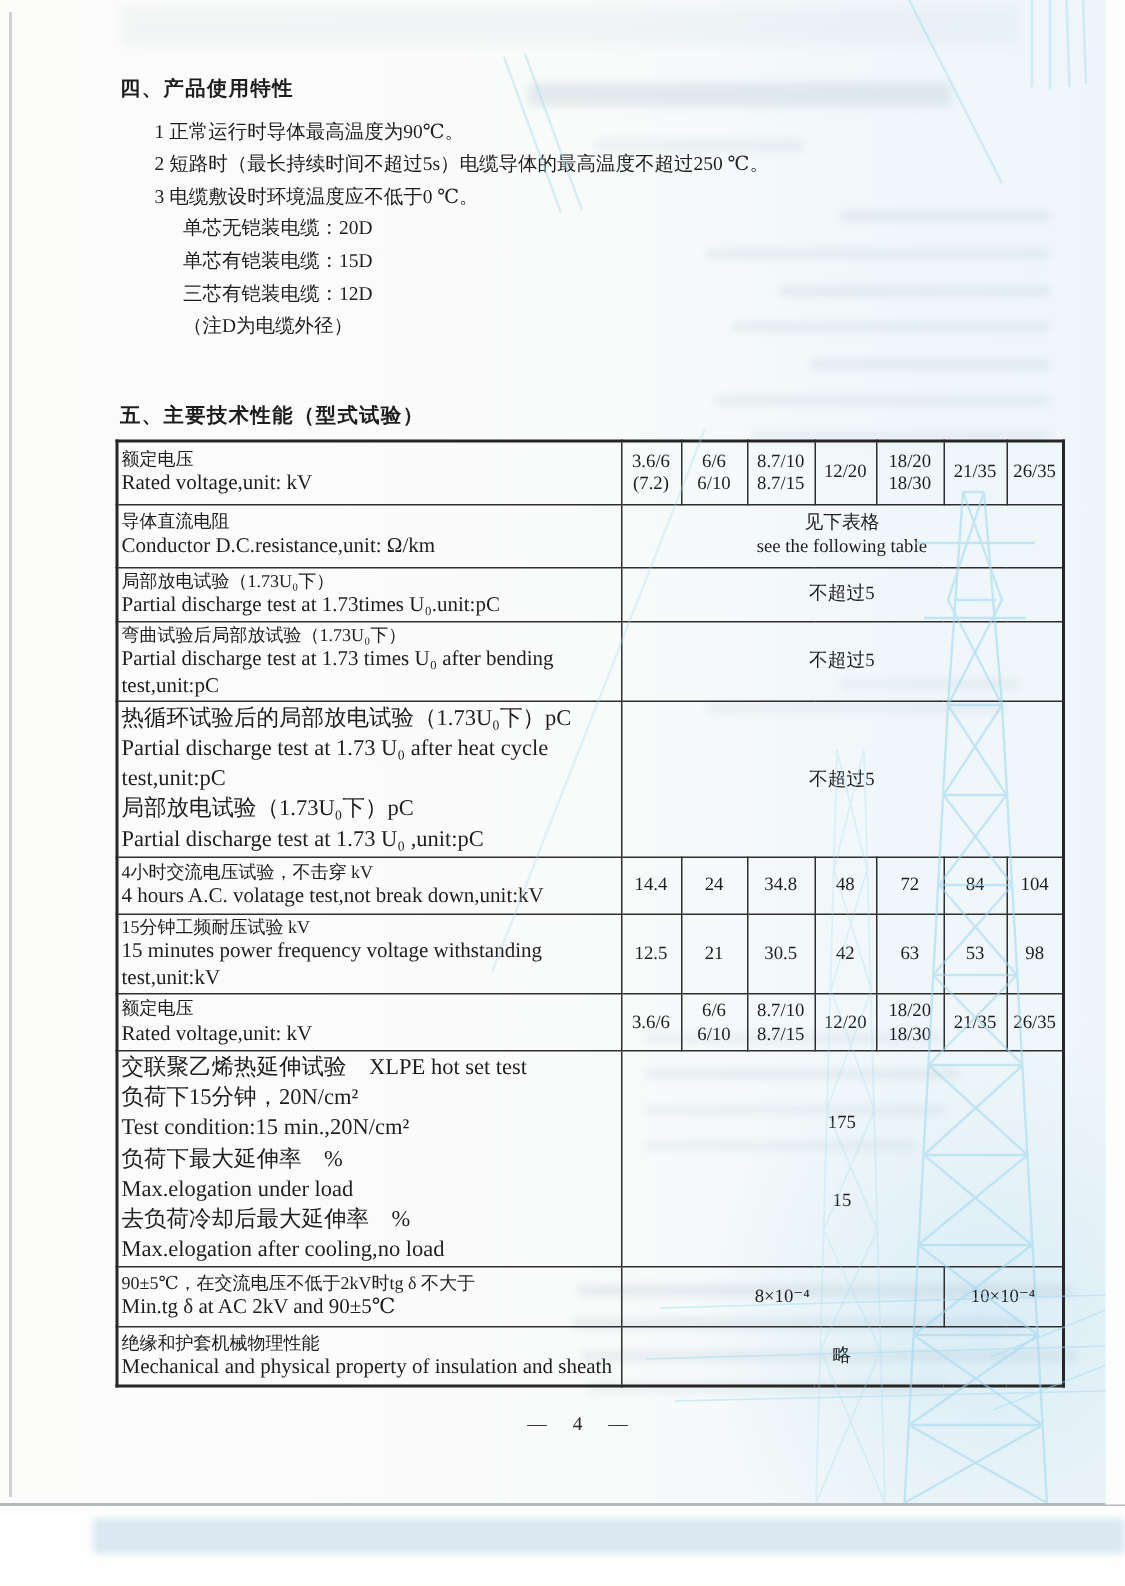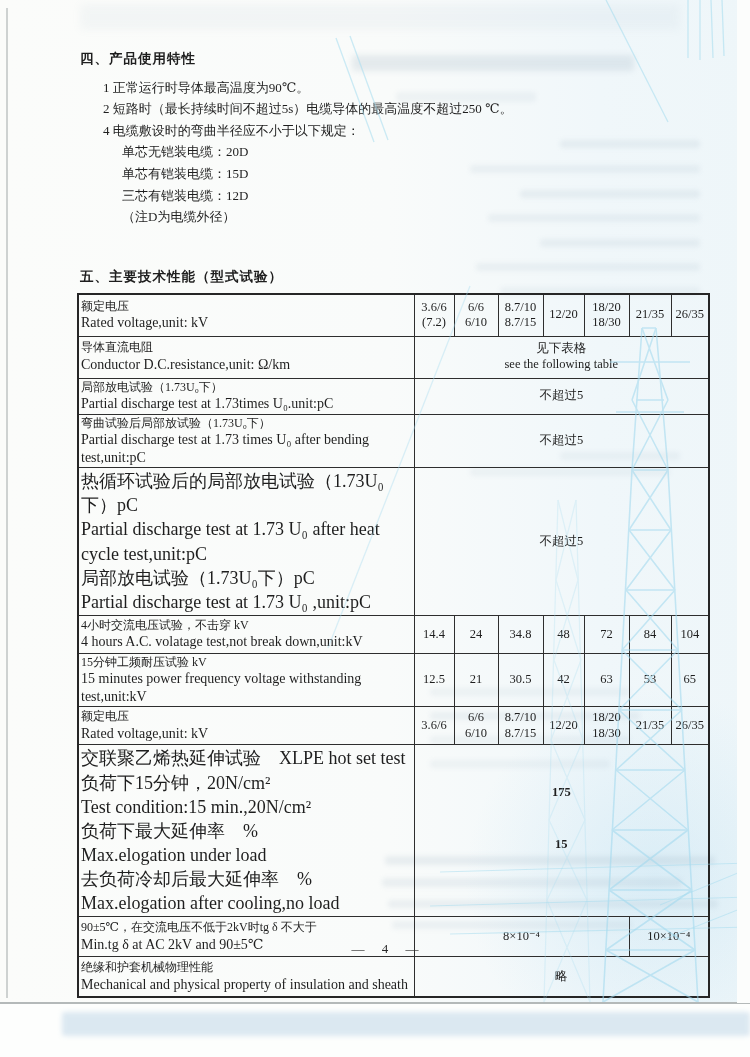--- a/index.html
+++ b/index.html
@@ -78,6 +78,7 @@
       <div class="h">四、产品使用特性</div>
       <div class="item">1 正常运行时导体最高温度为90℃。</div>
       <div class="item">2 短路时（最长持续时间不超过5s）电缆导体的最高温度不超过250 ℃。</div>
+      <div class="item">3 电缆敷设时环境温度应不低于0 ℃。</div>
       <div class="item">4 电缆敷设时的弯曲半径应不小于以下规定：</div>
       <div class="sub">单芯无铠装电缆：20D</div>
       <div class="sub">单芯有铠装电缆：15D</div>

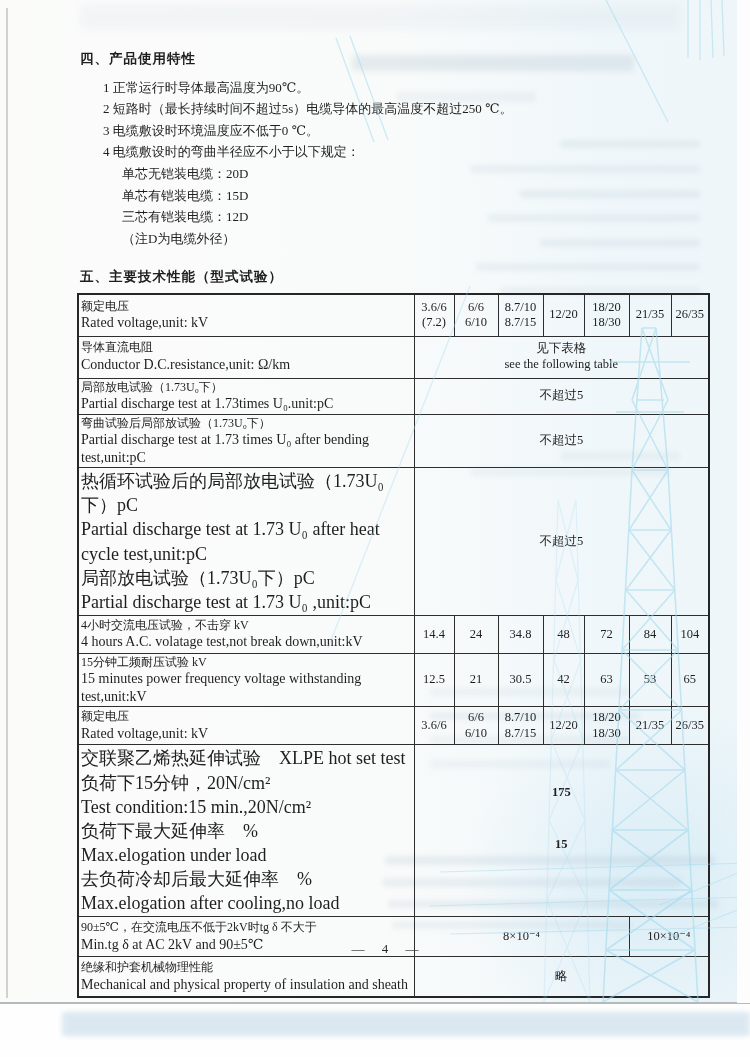--- a/index.html
+++ b/index.html
@@ -79,7 +79,6 @@
       <div class="item">1 正常运行时导体最高温度为90℃。</div>
       <div class="item">2 短路时（最长持续时间不超过5s）电缆导体的最高温度不超过250 ℃。</div>
       <div class="item">3 电缆敷设时环境温度应不低于0 ℃。</div>
-      <div class="item">4 电缆敷设时的弯曲半径应不小于以下规定：</div>
       <div class="sub">单芯无铠装电缆：20D</div>
       <div class="sub">单芯有铠装电缆：15D</div>
       <div class="sub">三芯有铠装电缆：12D</div>

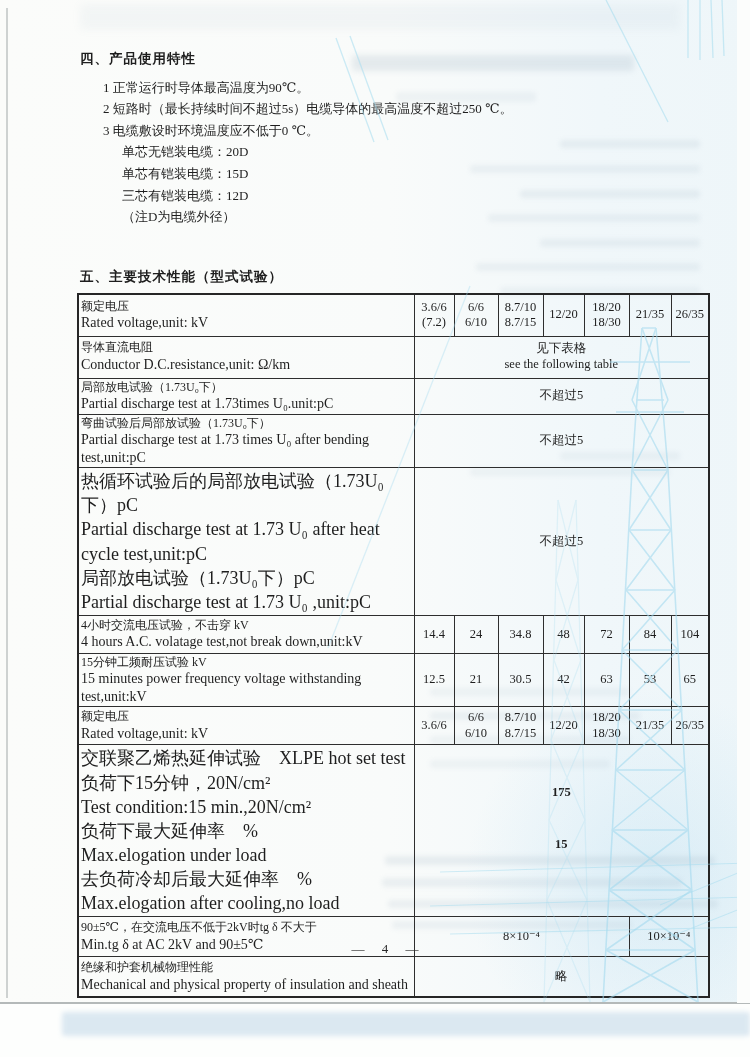--- a/index.html
+++ b/index.html
@@ -29,7 +29,7 @@
   td.lbl{padding:2px 3px 2px 7px;vertical-align:middle;}
   td.lbl .zh{font-size:12px;line-height:1.3;}
   td.lbl .en{font-size:14px;line-height:1.25;}
-  td.lbl .lines{white-space:pre-line;font-size:18px;line-height:1.34;}
+  td.lbl .lines{white-space:pre-line;font-size:15px;line-height:1.34;}
   td.val{text-align:center;vertical-align:middle;font-size:12.5px;line-height:1.25;white-space:pre-line;}
   td.rel{position:relative;font-weight:bold;}
   .val-abs{position:absolute;left:0;right:0;text-align:center;font-size:12.5px;}

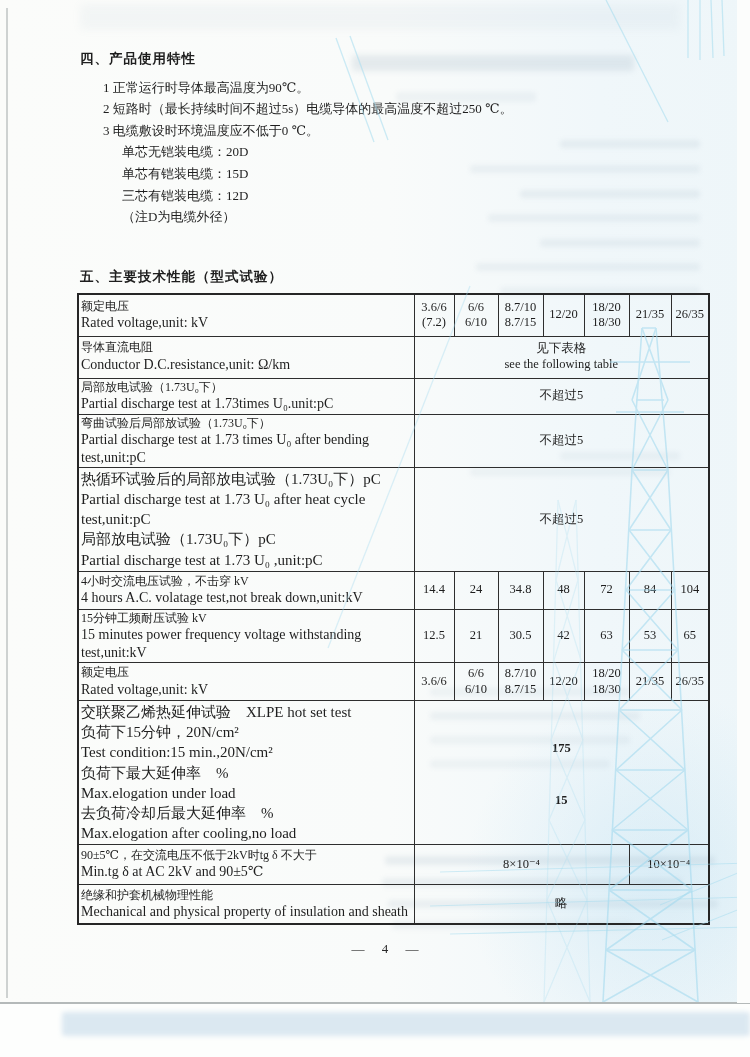--- a/index.html
+++ b/index.html
@@ -171,7 +171,7 @@
         <td class="val">42</td>
         <td class="val">63</td>
         <td class="val">53</td>
-        <td class="val">65</td>
+        <td class="val">98</td>
       </tr>
       <tr style="height:38px">
         <td class="lbl">

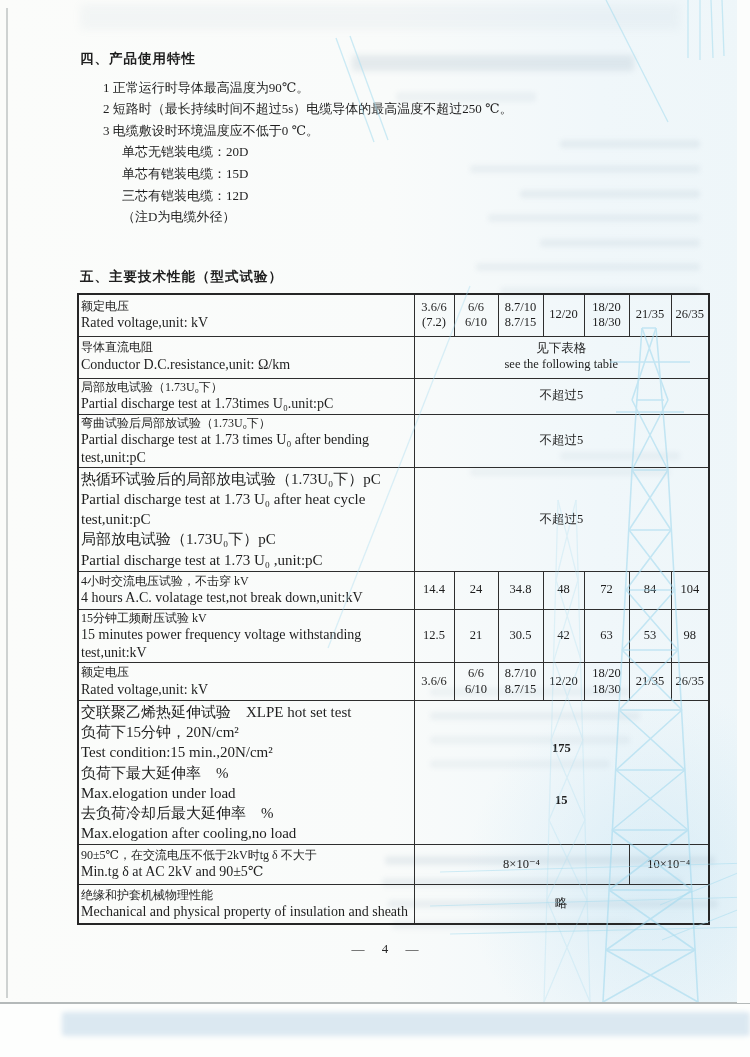--- a/index.html
+++ b/index.html
@@ -31,7 +31,7 @@
   td.lbl .en{font-size:14px;line-height:1.25;}
   td.lbl .lines{white-space:pre-line;font-size:15px;line-height:1.34;}
   td.val{text-align:center;vertical-align:middle;font-size:12.5px;line-height:1.25;white-space:pre-line;}
-  td.rel{position:relative;font-weight:bold;}
+  td.rel{position:relative;}
   .val-abs{position:absolute;left:0;right:0;text-align:center;font-size:12.5px;}
 
   .pagenum{position:absolute;left:0;top:941px;width:770px;text-align:center;font-size:13px;word-spacing:14px;color:#2a2a2a;}

